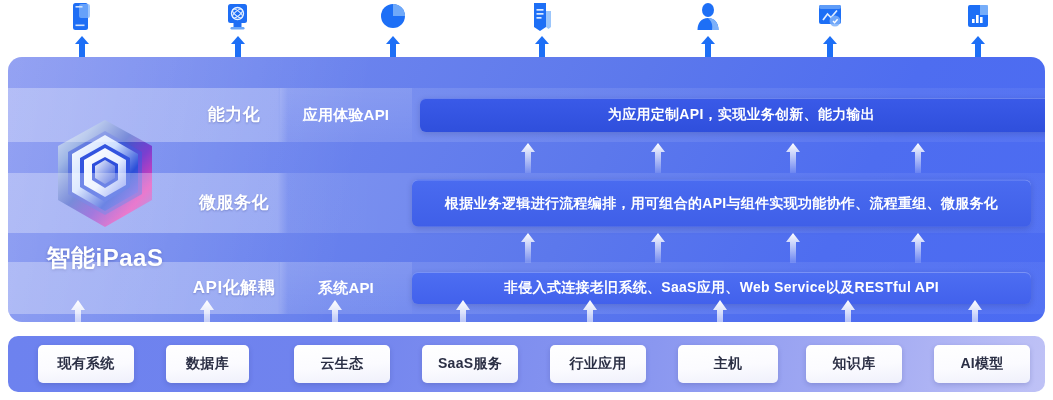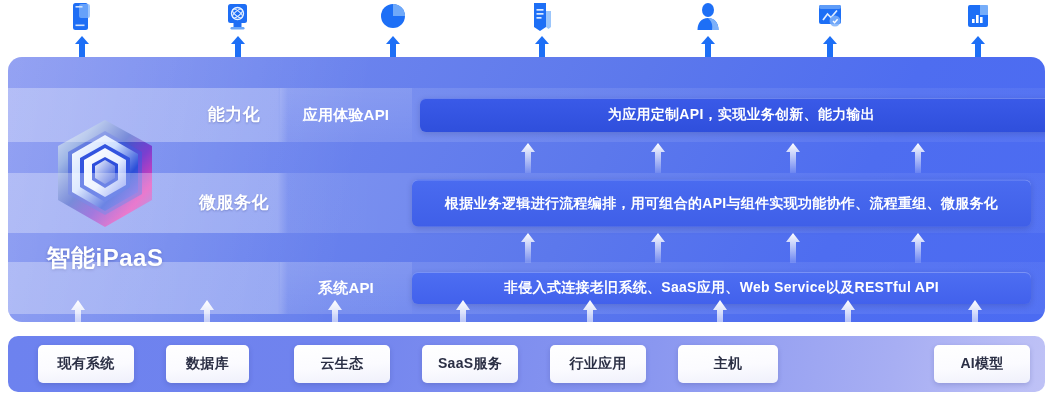--- a/index.html
+++ b/index.html
@@ -296,6 +296,7 @@
 
     <div class="row row3">
       <div class="row-band"></div>
+      <div class="stage-label">API化解耦</div>
       <div class="api-box">系统API</div>
       <div class="desc-box desc3">非侵入式连接老旧系统、SaaS应用、Web Service以及RESTful API</div>
     </div>

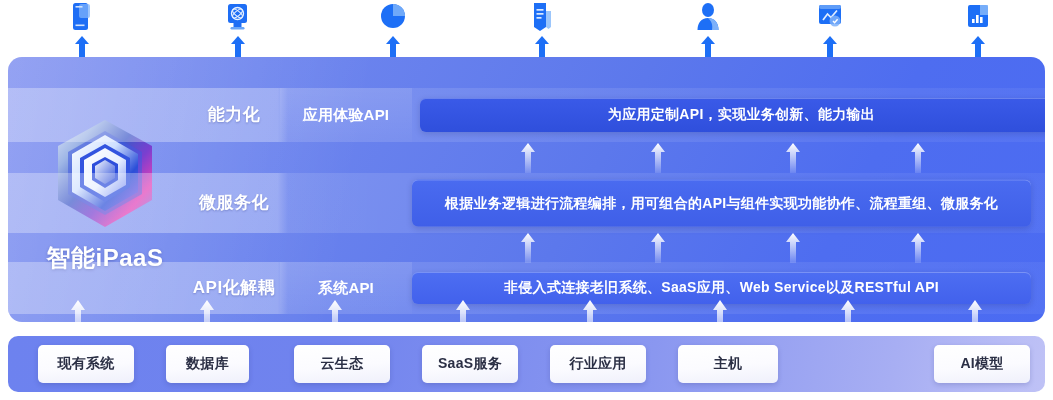--- a/index.html
+++ b/index.html
@@ -340,6 +340,7 @@
     <div class="source-box" style="left:414px;width:96px">SaaS服务</div>
     <div class="source-box" style="left:542px;width:96px">行业应用</div>
     <div class="source-box" style="left:670px;width:100px">主机</div>
+    <div class="source-box" style="left:798px;width:96px">知识库</div>
     <div class="source-box" style="left:926px;width:96px">AI模型</div>
   </div>
 

